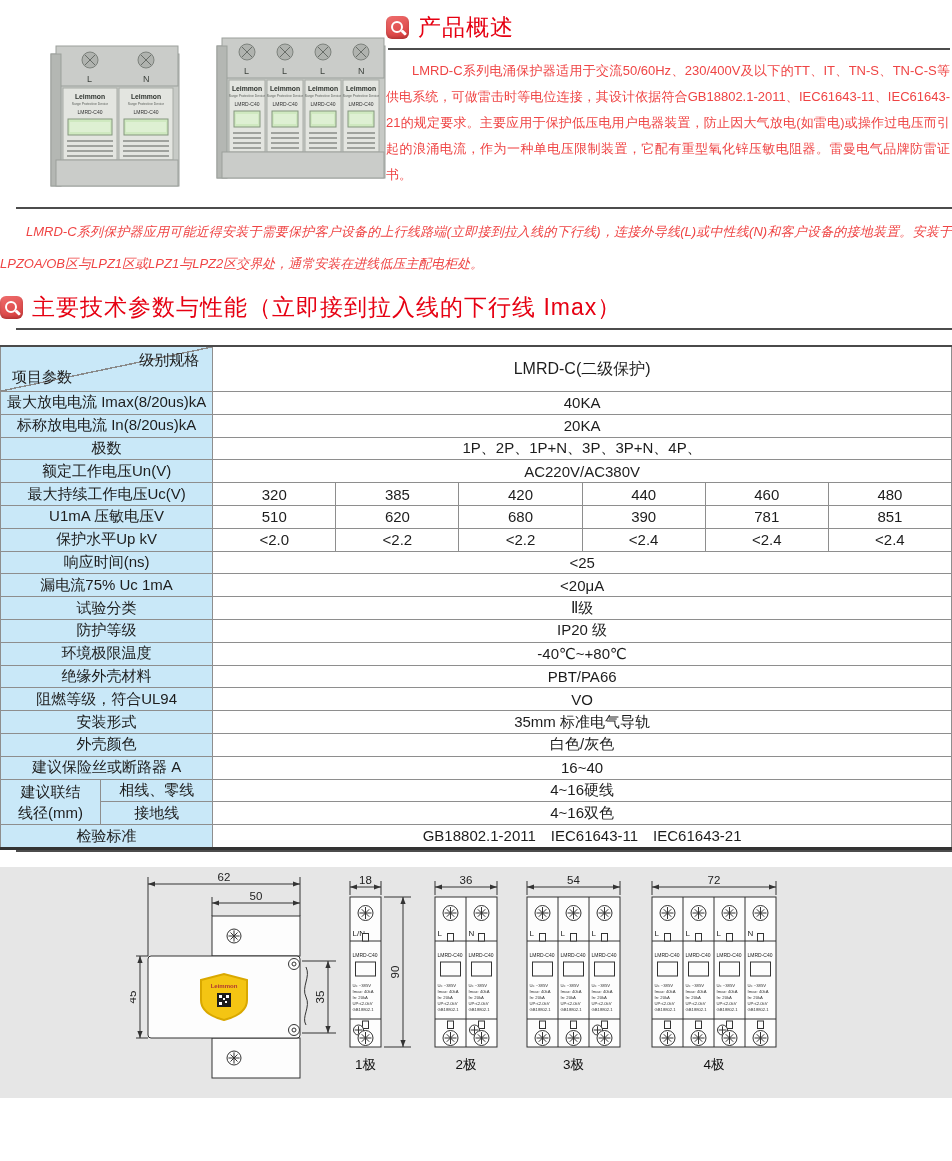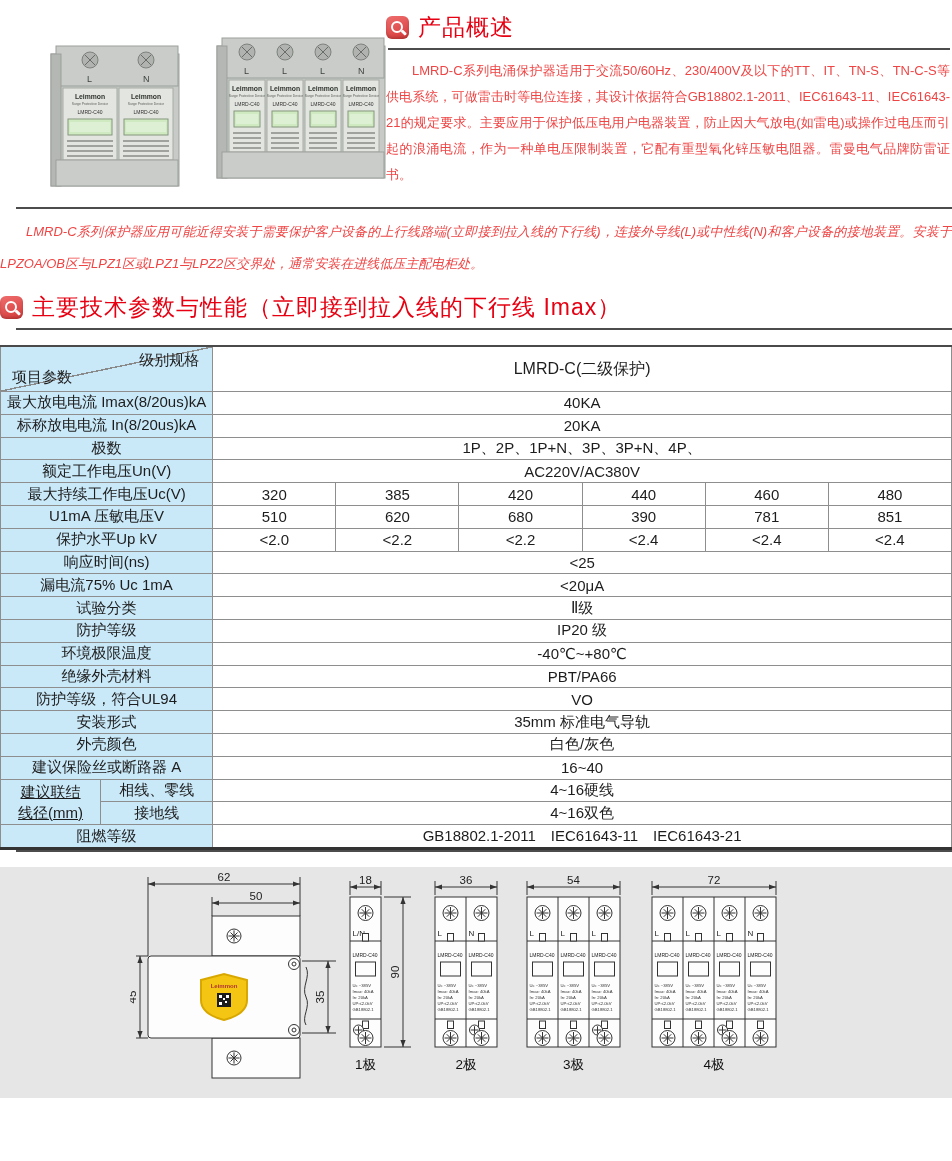--- a/index.html
+++ b/index.html
@@ -266,7 +266,7 @@
           <td colspan="6">PBT/PA66</td>
         </tr>
     <tr>
-          <td class="lbl" colspan="2">防护等级，符合UL94</td>
+          <td class="lbl" colspan="2">阻燃等级，符合UL94</td>
           <td colspan="6">VO</td>
         </tr>
     <tr>

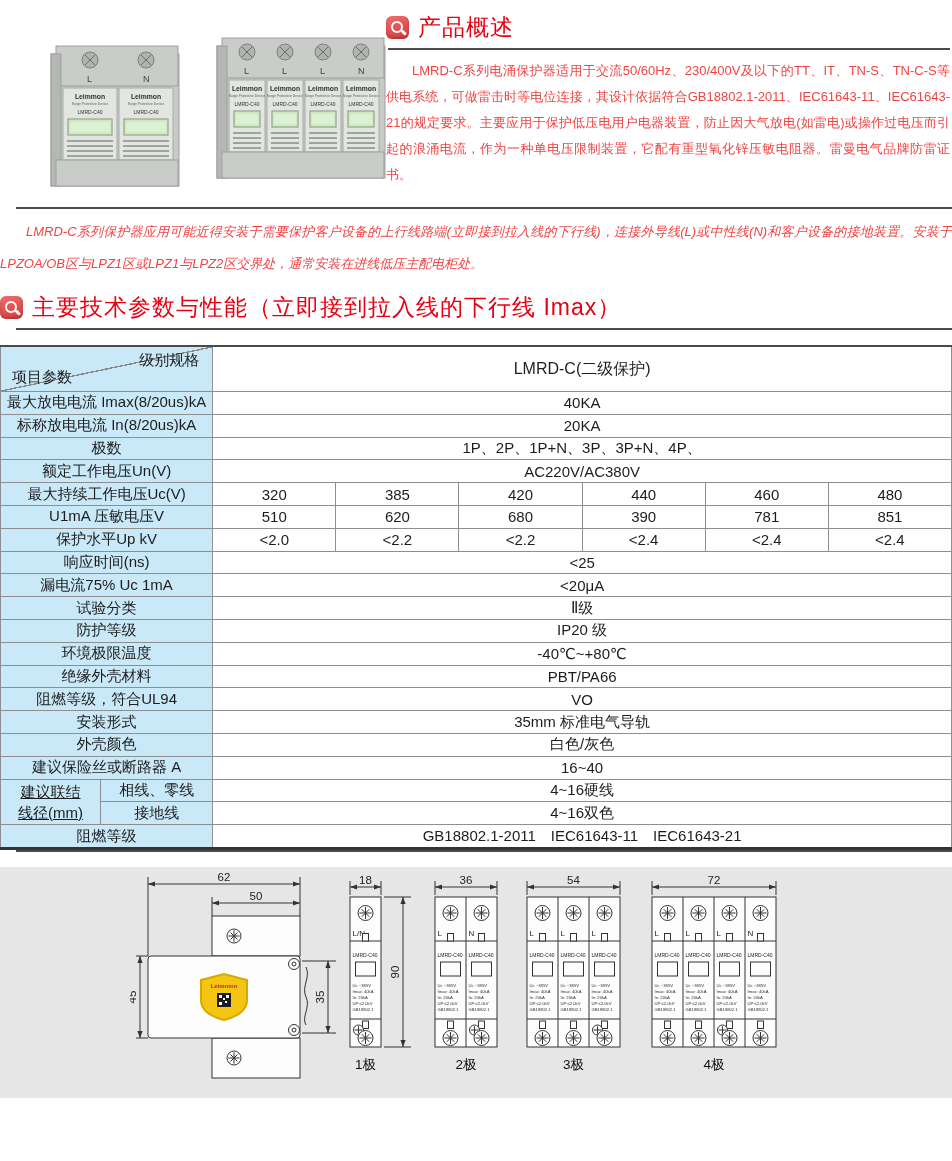--- a/index.html
+++ b/index.html
@@ -35,7 +35,7 @@
          background:linear-gradient(to bottom right,transparent calc(50% - .7px),#8a8a8a calc(50% - .7px),#8a8a8a calc(50% + .7px),transparent calc(50% + .7px));}
   .ct{position:absolute;top:4px;right:13px;font-size:15px;}
   .cb{position:absolute;bottom:4px;left:11px;font-size:15px;margin-top:32px;}
-  .glbl div{line-height:21px;text-decoration:underline;}
+  .glbl div{line-height:21px;}
   
   .draw-box{height:231px;background:#e6e6e6;display:flex;align-items:flex-start;padding-left:130px;box-sizing:border-box;}
   .draw-box svg{display:block;}

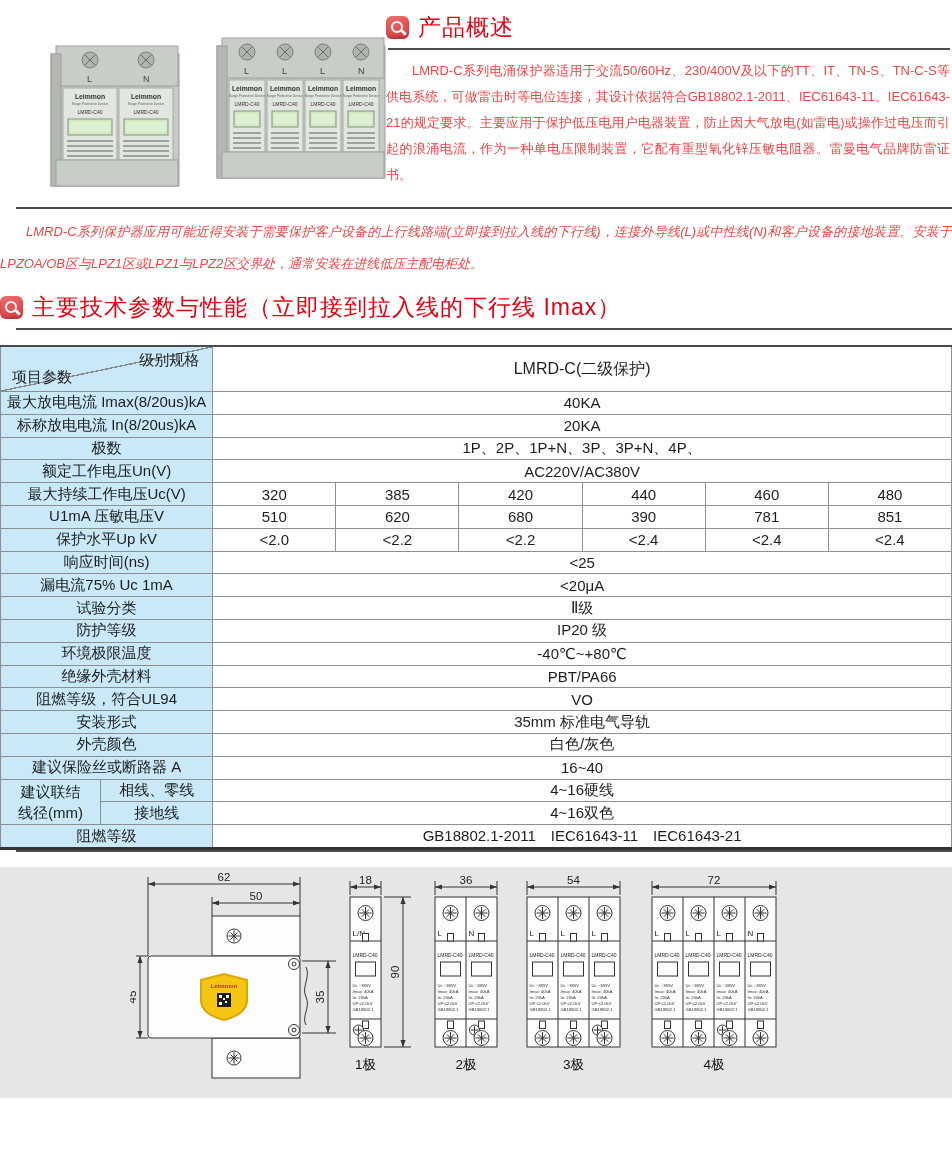--- a/index.html
+++ b/index.html
@@ -294,7 +294,7 @@
       <td colspan="6">4~16双色</td>
     </tr>
     <tr>
-          <td class="lbl" colspan="2">阻燃等级</td>
+          <td class="lbl" colspan="2">检验标准</td>
           <td colspan="6">GB18802.1-2011　IEC61643-11　IEC61643-21</td>
         </tr>
   </tbody>

